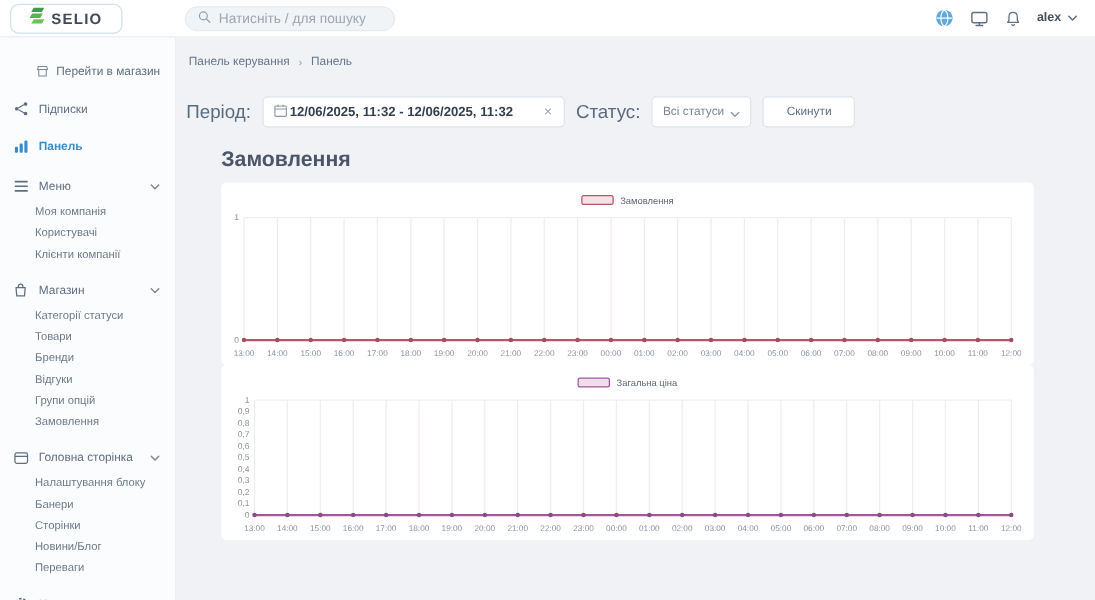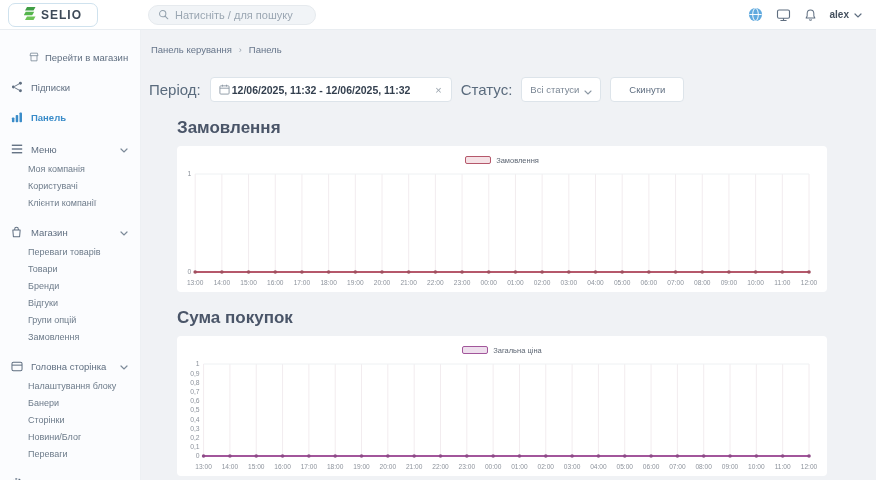--- a/index.html
+++ b/index.html
@@ -188,7 +188,7 @@
             </svg></span>
         </div>
         <div>
-          <div class="schild">Переваги товарів</div>
+          <div class="schild">Категорії статуси</div>
           <div class="schild">Товари</div>
           <div class="schild">Бренди</div>
           <div class="schild">Відгуки</div>

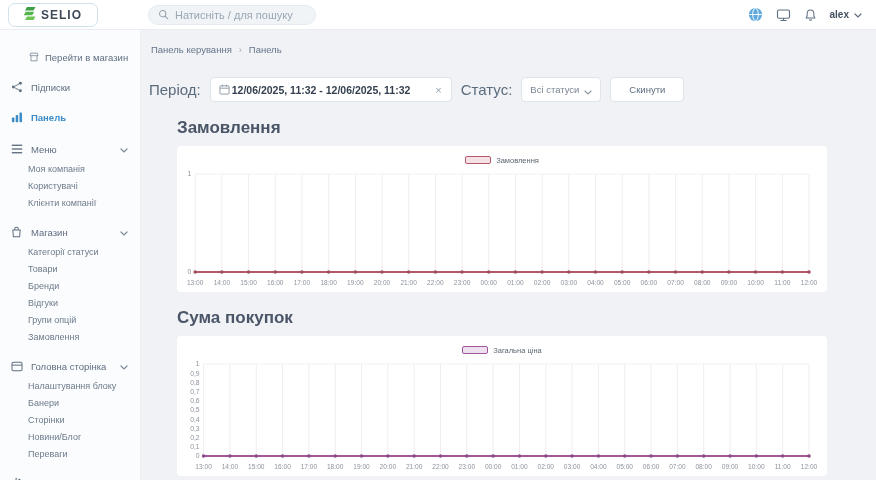--- a/index.html
+++ b/index.html
@@ -351,7 +351,6 @@
       </div>
 
       <div class="section">
-        <div class="section-title">Сума покупок</div>
         <div class="chart-card">
           <div class="legend">
               <span class="swatch" style="border-color:#a2569b;background:#eedfed"></span>

